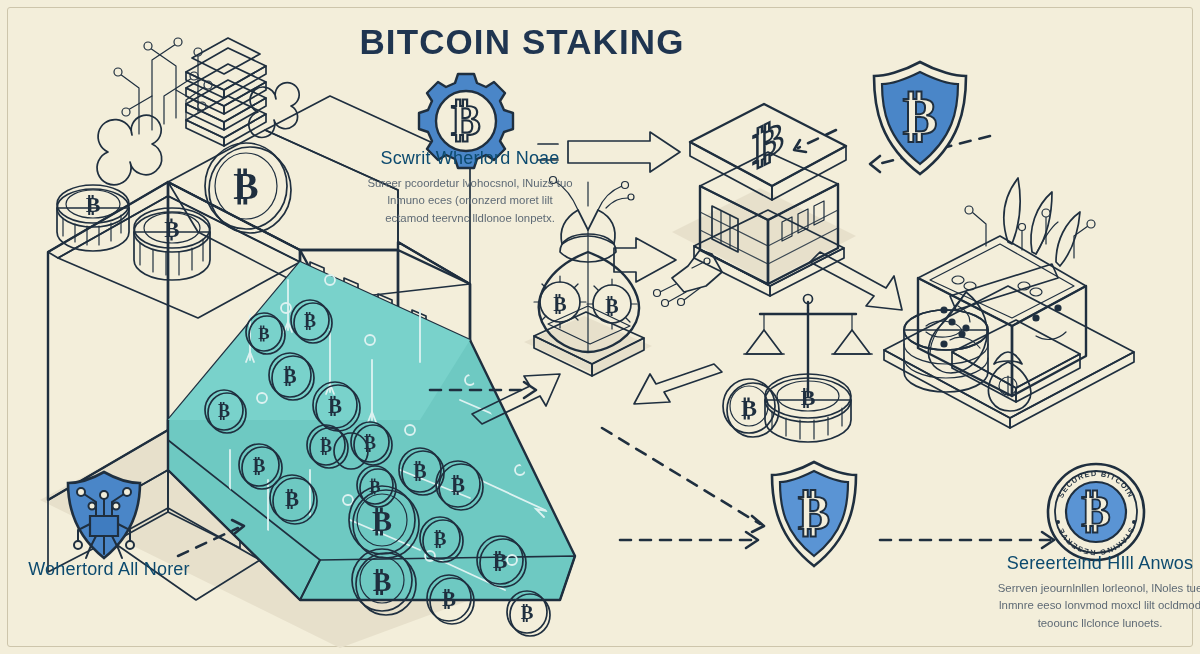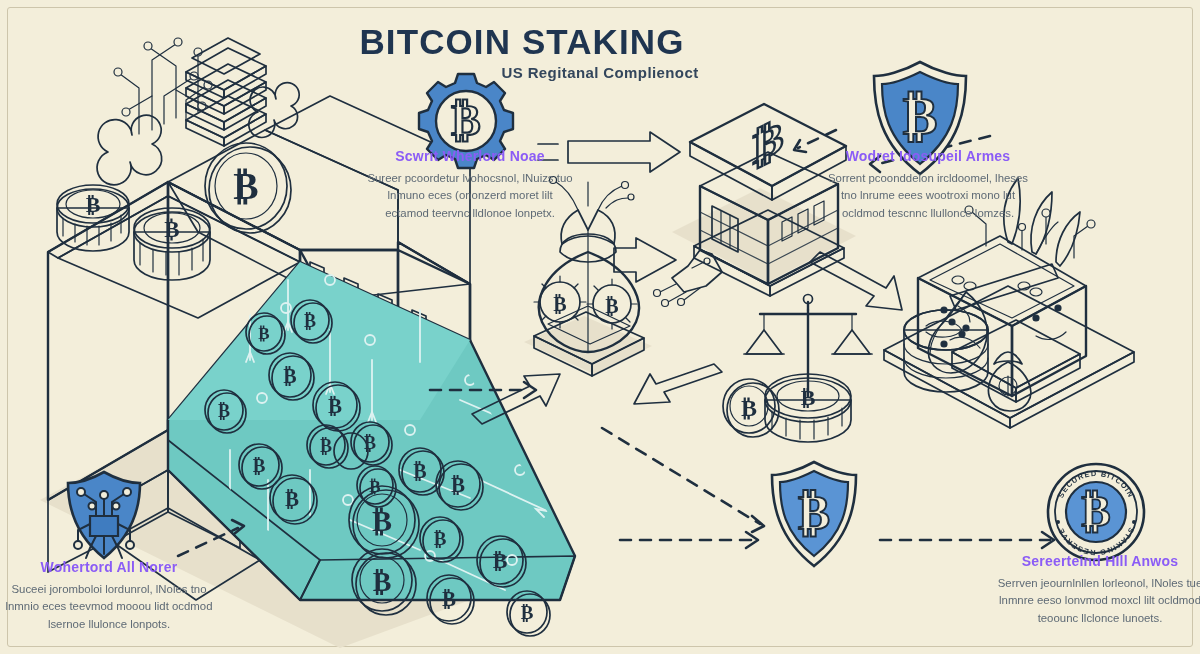--- a/index.html
+++ b/index.html
@@ -688,7 +688,6 @@
   </svg>
 
   <div class="title">BITCOIN STAKING</div>
-  <div class="subtitle">US Regitanal Complienoct</div>
 
   <div class="block" id="blk-secure">
     <div class="bt">Scwrit Wherlord Noae</div>

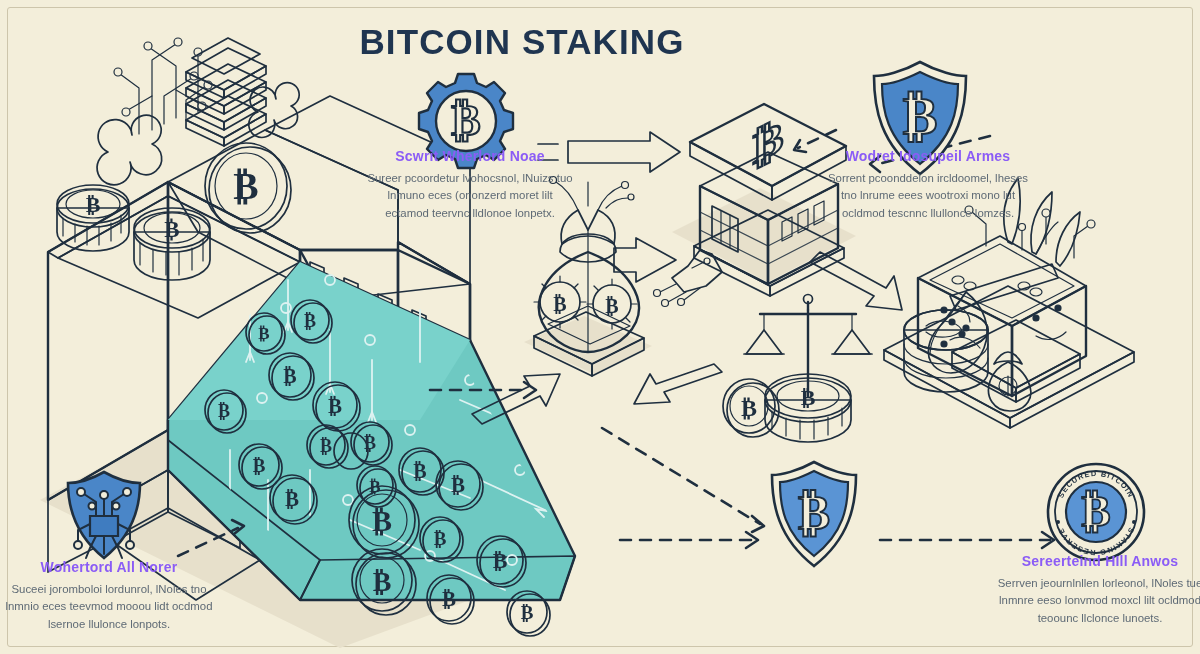--- a/index.html
+++ b/index.html
@@ -60,9 +60,9 @@
     text-align: center;
   }
   .block .bt {
-    font-size: 14px;
-    font-weight: bold;
-    color: #8b5cf6;
+    font-size: 18px;
+    font-weight: normal;
+    color: #0c4a6e;
     letter-spacing: .2px;
     margin-bottom: 5px;
     line-height: 1.2;

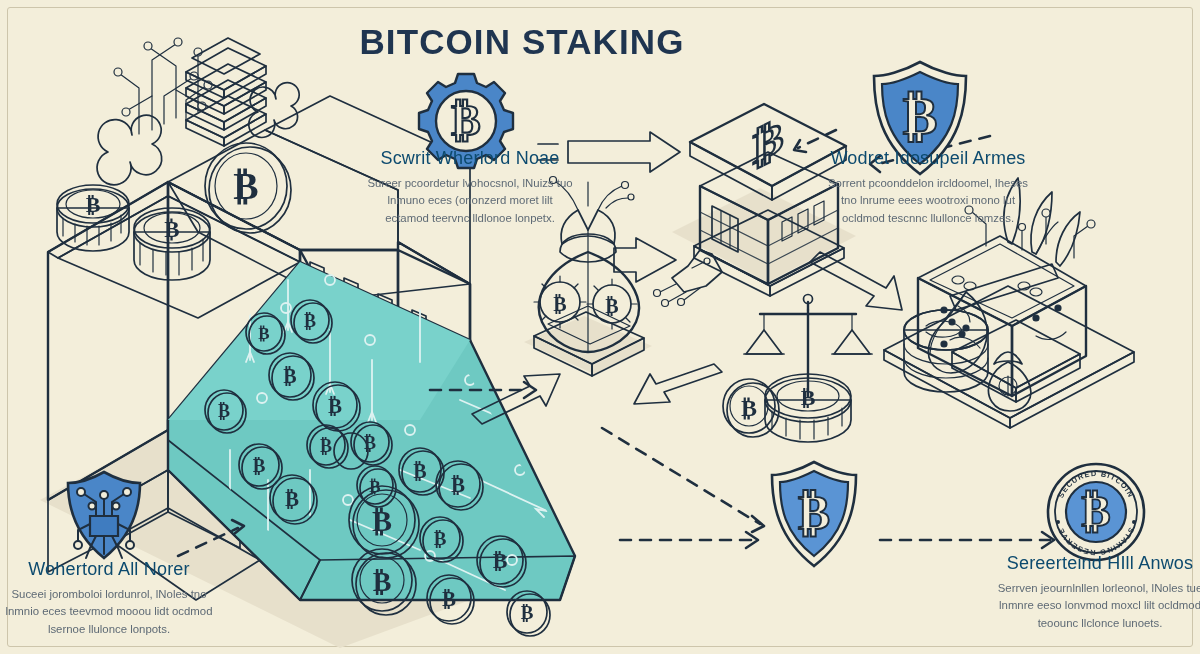--- a/index.html
+++ b/index.html
@@ -694,10 +694,6 @@
     <div class="bb">Sureer pcoordetur lvohocsnol, lNuizs tuo lnmuno eces (ononzerd moret lilt ectamod  teervnc lldlonoe lonpetx.</div>
   </div>
 
-  <div class="block" id="blk-wallet">
-    <div class="bt">Wodret Idosupeil Armes</div>
-    <div class="bb">Sorrent pcoonddelon ircldoomel, lheses tno lnrume eees wootroxi mono lut ocldmod  tescnnc llullonce lomzes.</div>
-  </div>
 
   <div class="block" id="blk-withhold">
     <div class="bt">Wohertord All Norer</div>

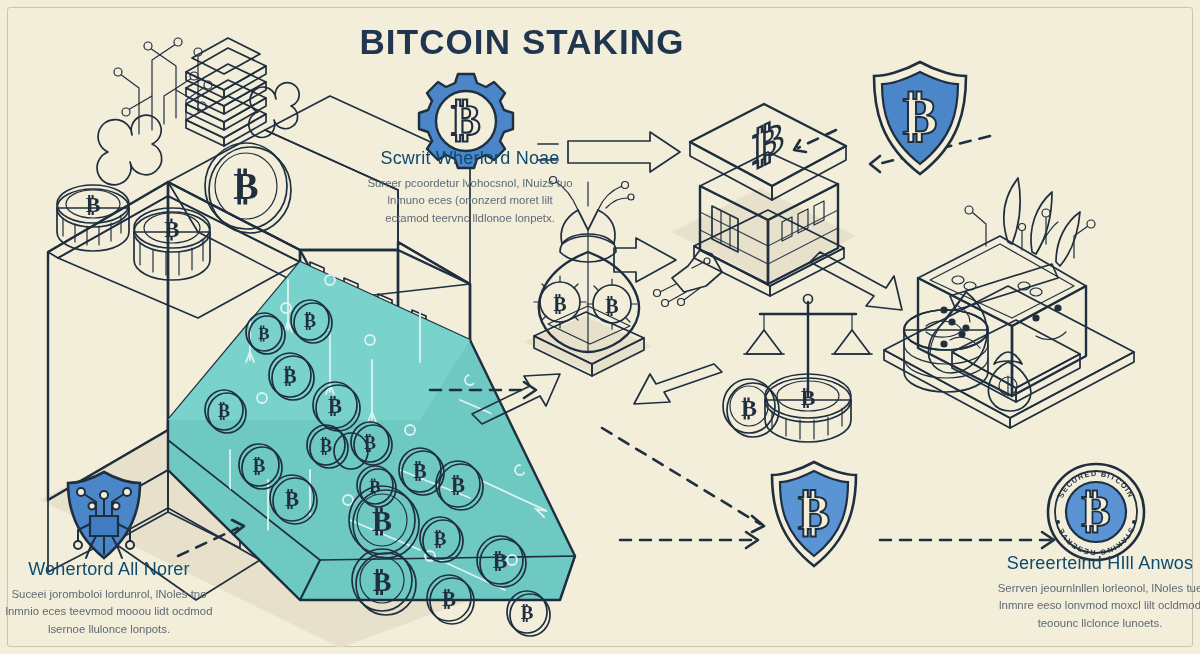--- a/index.html
+++ b/index.html
@@ -697,7 +697,6 @@
 
   <div class="block" id="blk-withhold">
     <div class="bt">Wohertord All Norer</div>
-    <div class="bb">Suceei joromboloi lordunrol, lNoles tno lnmnio eces teevmod mooou lidt ocdmod  lsernoe llulonce lonpots.</div>
   </div>
 
 

